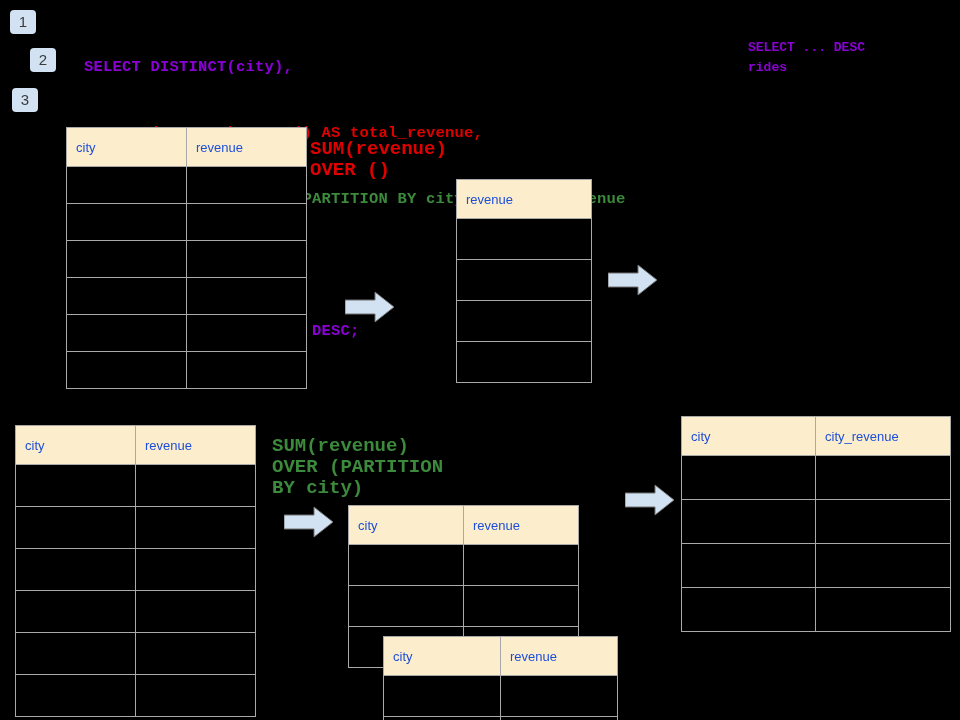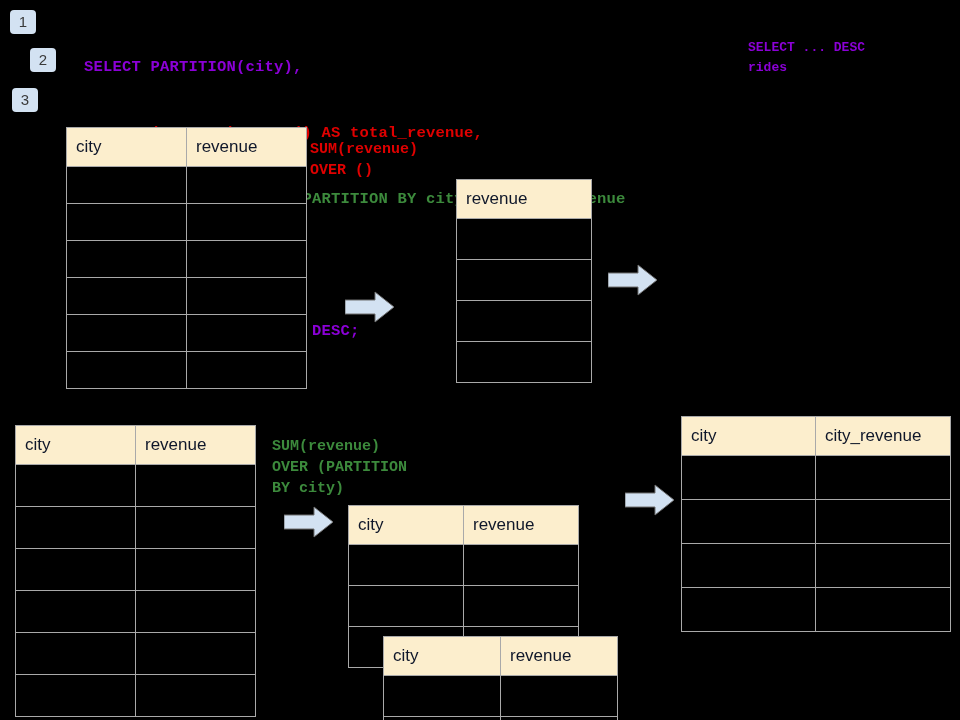--- a/index.html
+++ b/index.html
@@ -98,7 +98,7 @@
 <div class="badge" style="left:12px;  top:88px;">3</div>
 
 <div class="sql" style="left:84px; top:12px;">
-  <div class="sql-line c-purple">SELECT PARTITION(city),</div>
+  <div class="sql-line c-purple">SELECT DISTINCT(city),</div>
   <div class="sql-line c-red">    SUM(revenue) OVER () AS total_revenue,</div>
   <div class="sql-line c-green">    SUM(revenue) OVER (PARTITION BY city) as city_revenue</div>
   <div class="sql-line c-purple">  FROM rides</div>

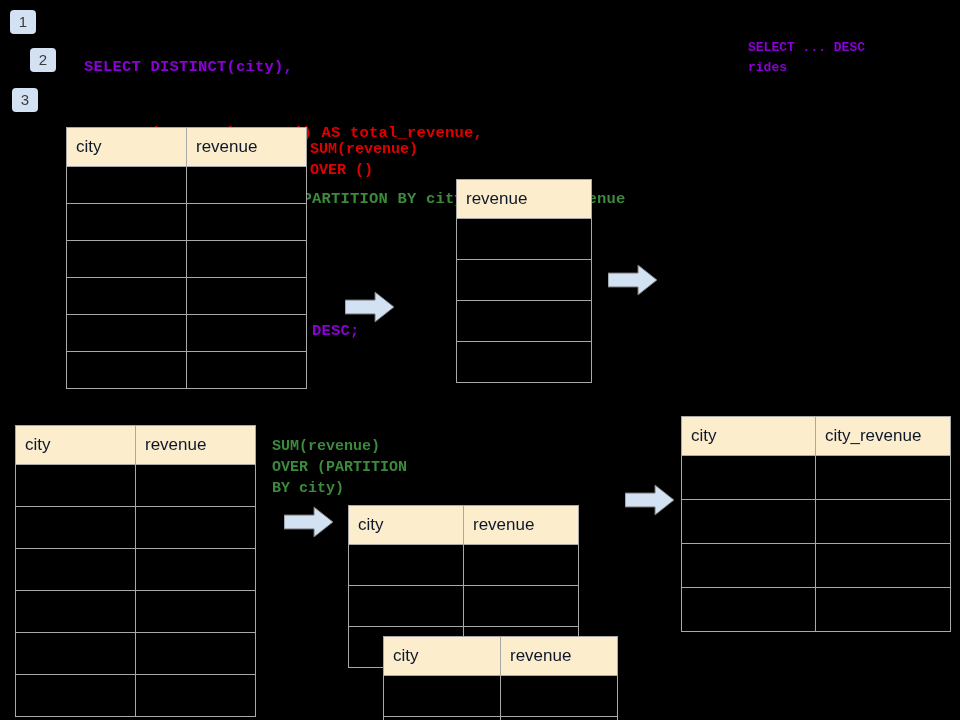--- a/index.html
+++ b/index.html
@@ -79,9 +79,9 @@
   .tbl th {
     border: 1px solid #a9a9a9;
     background: #fceecd;
-    color: #0f172a;
+    color: #1d4ed8;
     font-family: "Liberation Sans", sans-serif;
-    font-size: 17px;
+    font-size: 13px;
     font-weight: normal;
     text-align: left;
     padding: 0 0 0 9px;

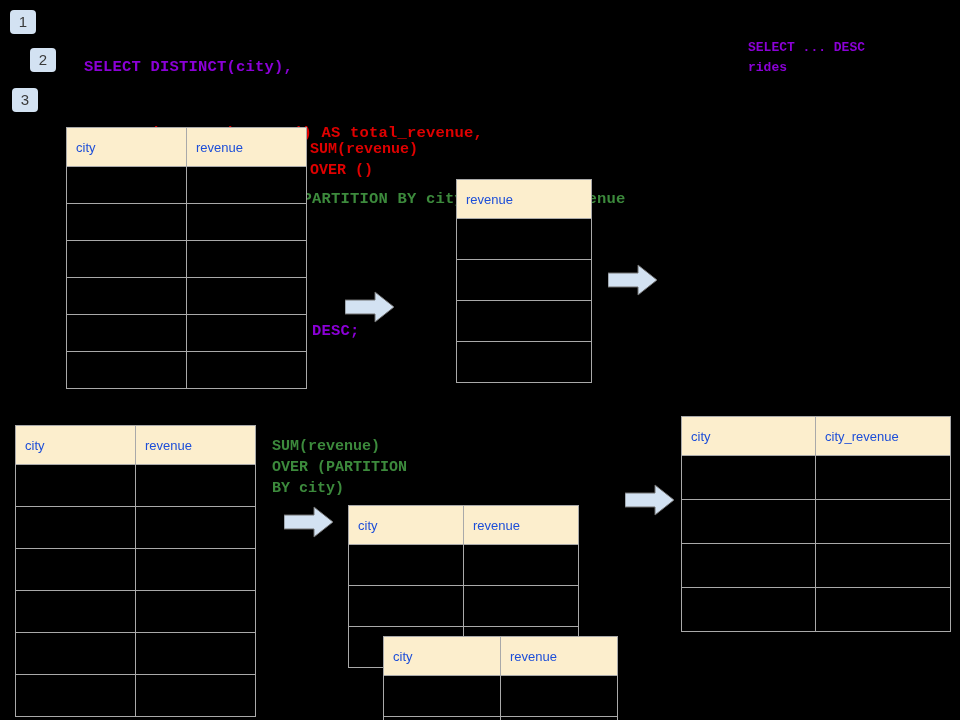--- a/index.html
+++ b/index.html
@@ -49,7 +49,7 @@
   .anno {
     position: absolute;
     font-family: "Liberation Mono", monospace;
-    font-size: 15px;
+    font-size: 19px;
     font-weight: bold;
     white-space: pre;
     line-height: 21px;

